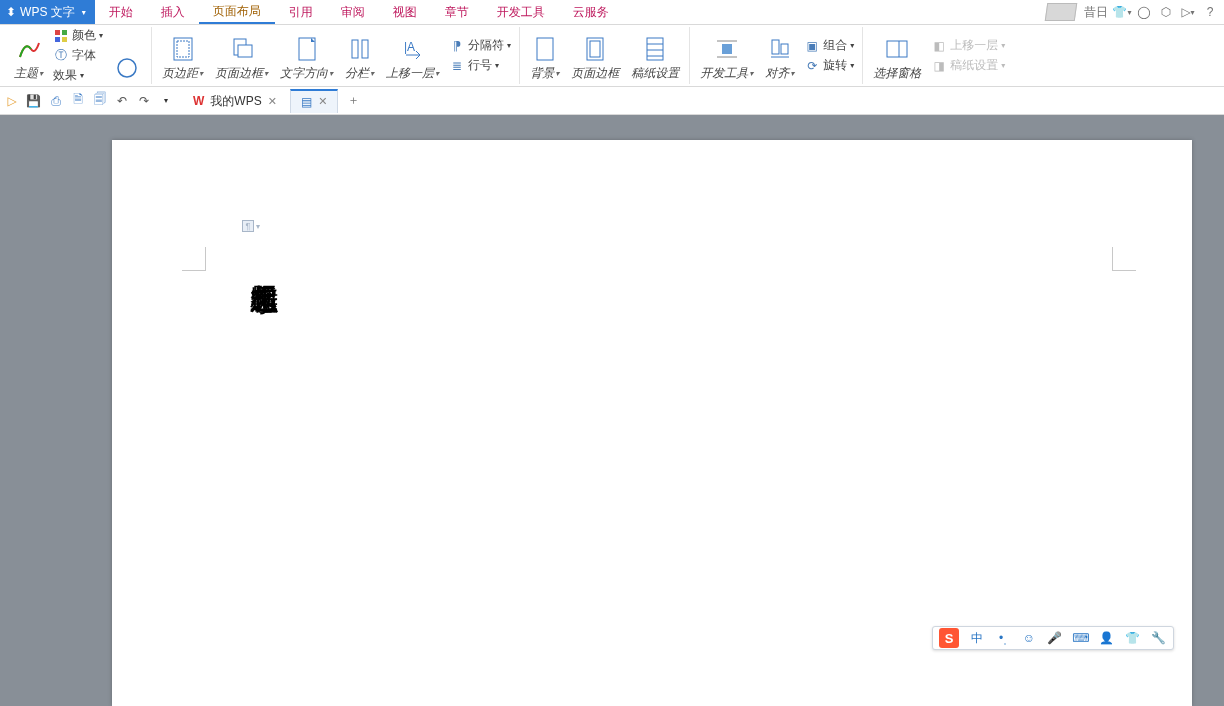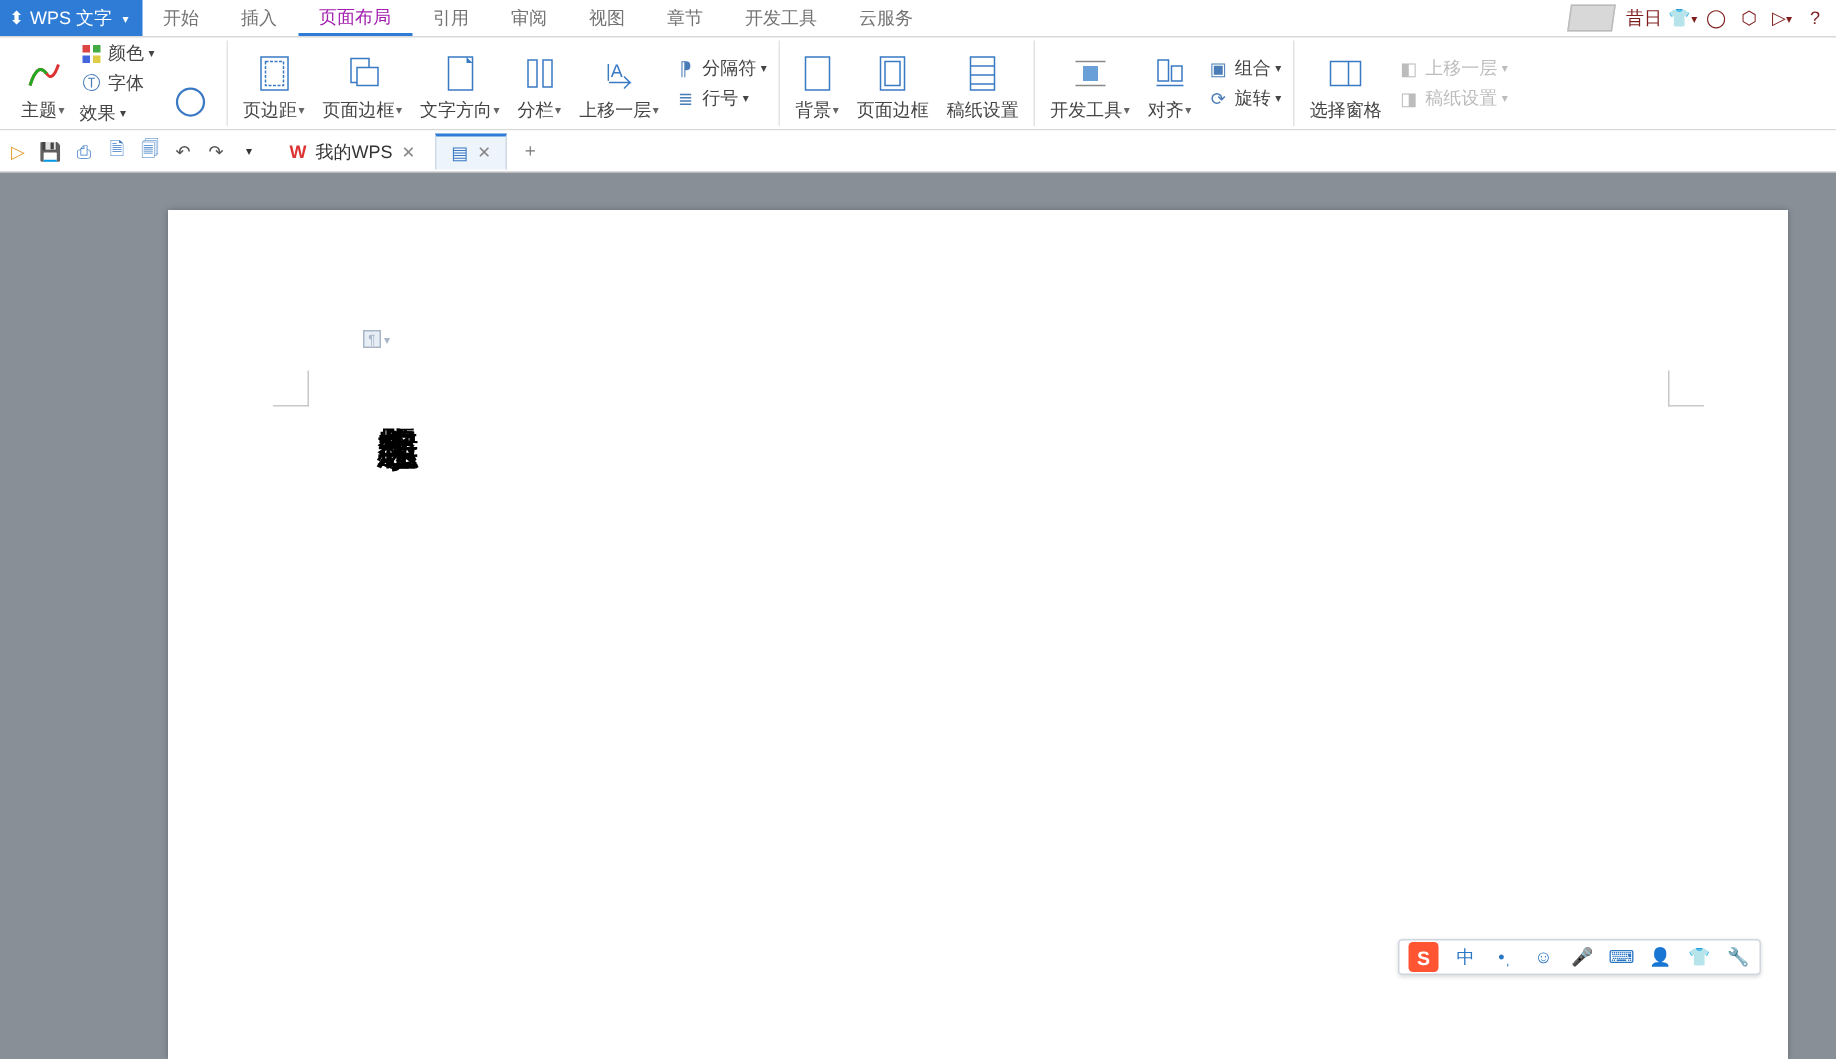--- a/index.html
+++ b/index.html
@@ -10,7 +10,7 @@
 .app-brand { background:#2f7cd6; color:#fff; display:flex; align-items:center; padding:0 6px; gap:4px; }
 .app-brand .dd { width:10px; text-align:center; }
 .menu-row { display:flex; align-items:center; }
-.menu-item { padding:0 14px; height:100%; display:flex; align-items:center; color:#737373; cursor:default; }
+.menu-item { padding:0 14px; height:100%; display:flex; align-items:center; color:#be185d; cursor:default; }
 .menu-item.active { color:#a21caf; border-bottom:2px solid #2f7cd6; }
 .title-right { margin-left:auto; display:flex; align-items:center; gap:6px; padding-right:6px; color:#7f1d1d; }
 .title-right .ico { width:16px; height:16px; display:flex; align-items:center; justify-content:center; }

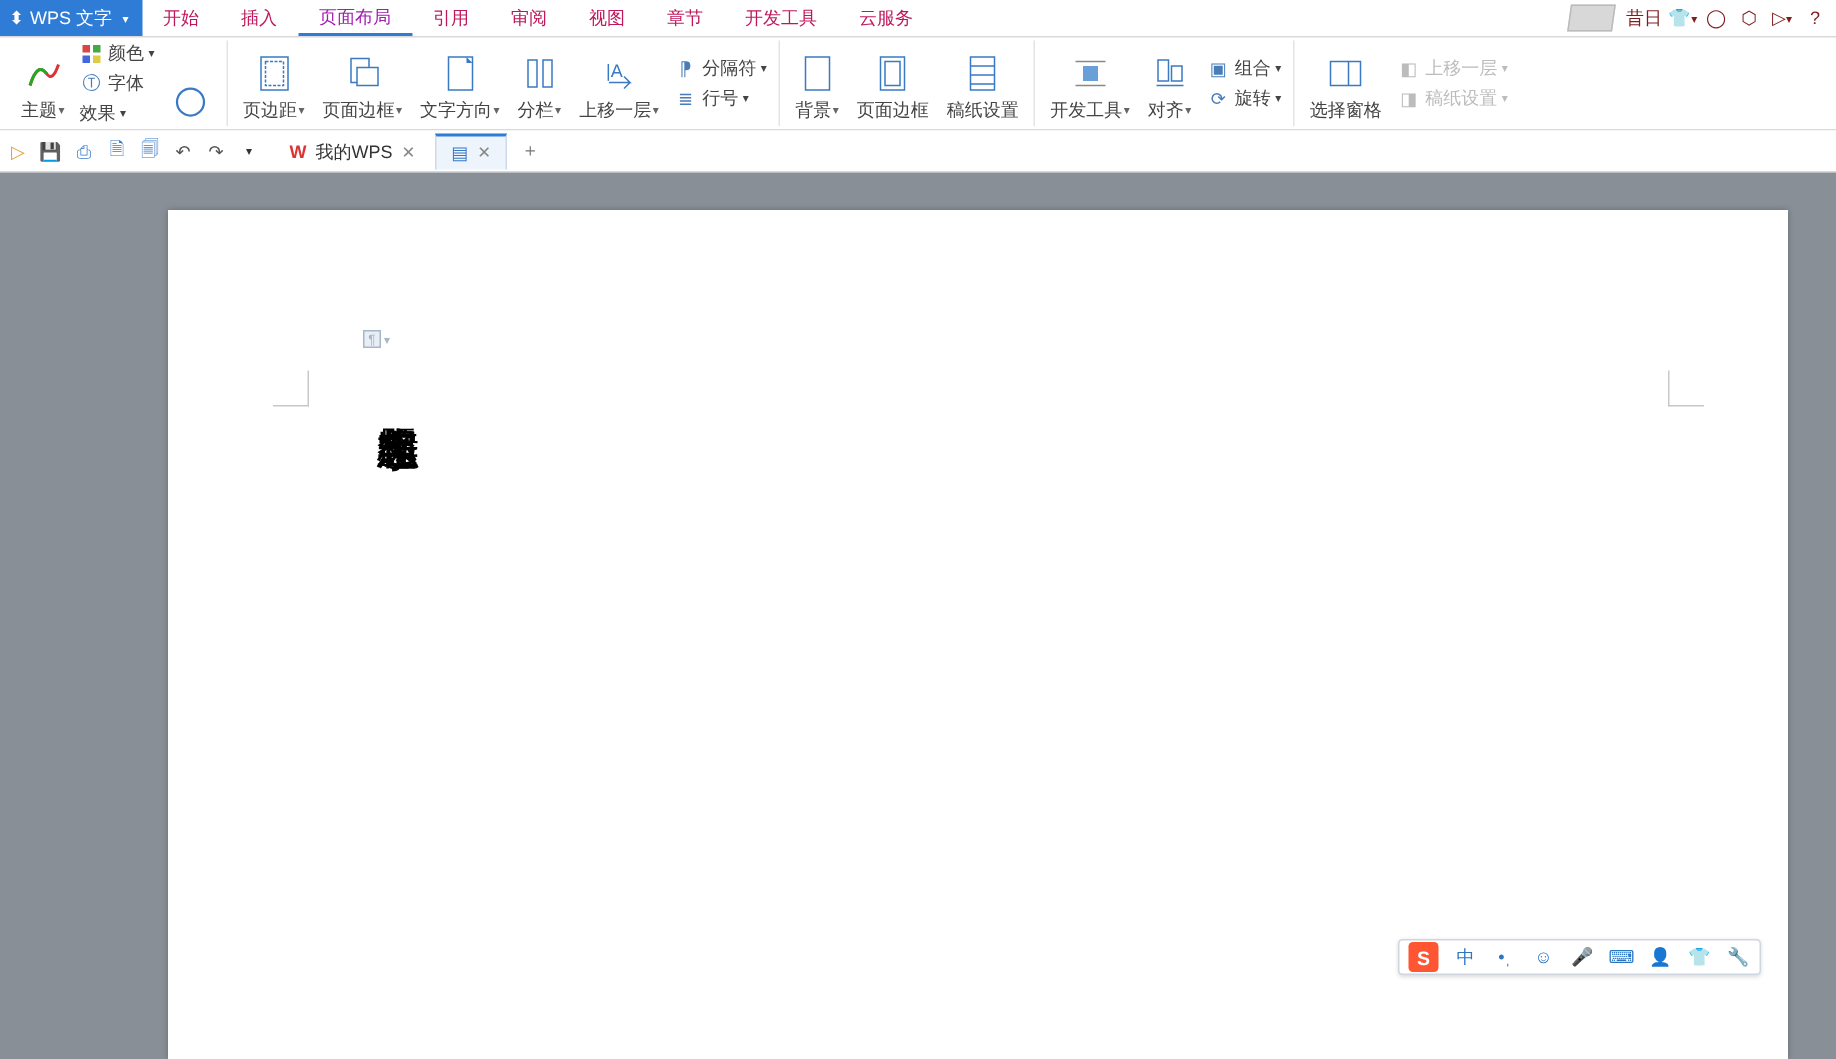--- a/index.html
+++ b/index.html
@@ -11,7 +11,7 @@
 .app-brand .dd { width:10px; text-align:center; }
 .menu-row { display:flex; align-items:center; }
 .menu-item { padding:0 14px; height:100%; display:flex; align-items:center; color:#be185d; cursor:default; }
-.menu-item.active { color:#a21caf; border-bottom:2px solid #2f7cd6; }
+.menu-item.active { color:#a16207; border-bottom:2px solid #2f7cd6; }
 .title-right { margin-left:auto; display:flex; align-items:center; gap:6px; padding-right:6px; color:#7f1d1d; }
 .title-right .ico { width:16px; height:16px; display:flex; align-items:center; justify-content:center; }
 .user-thumb { width:30px; height:18px; background:#d8d8d8; transform:skewX(-8deg); border:1px solid #bbb; margin-right:2px; }

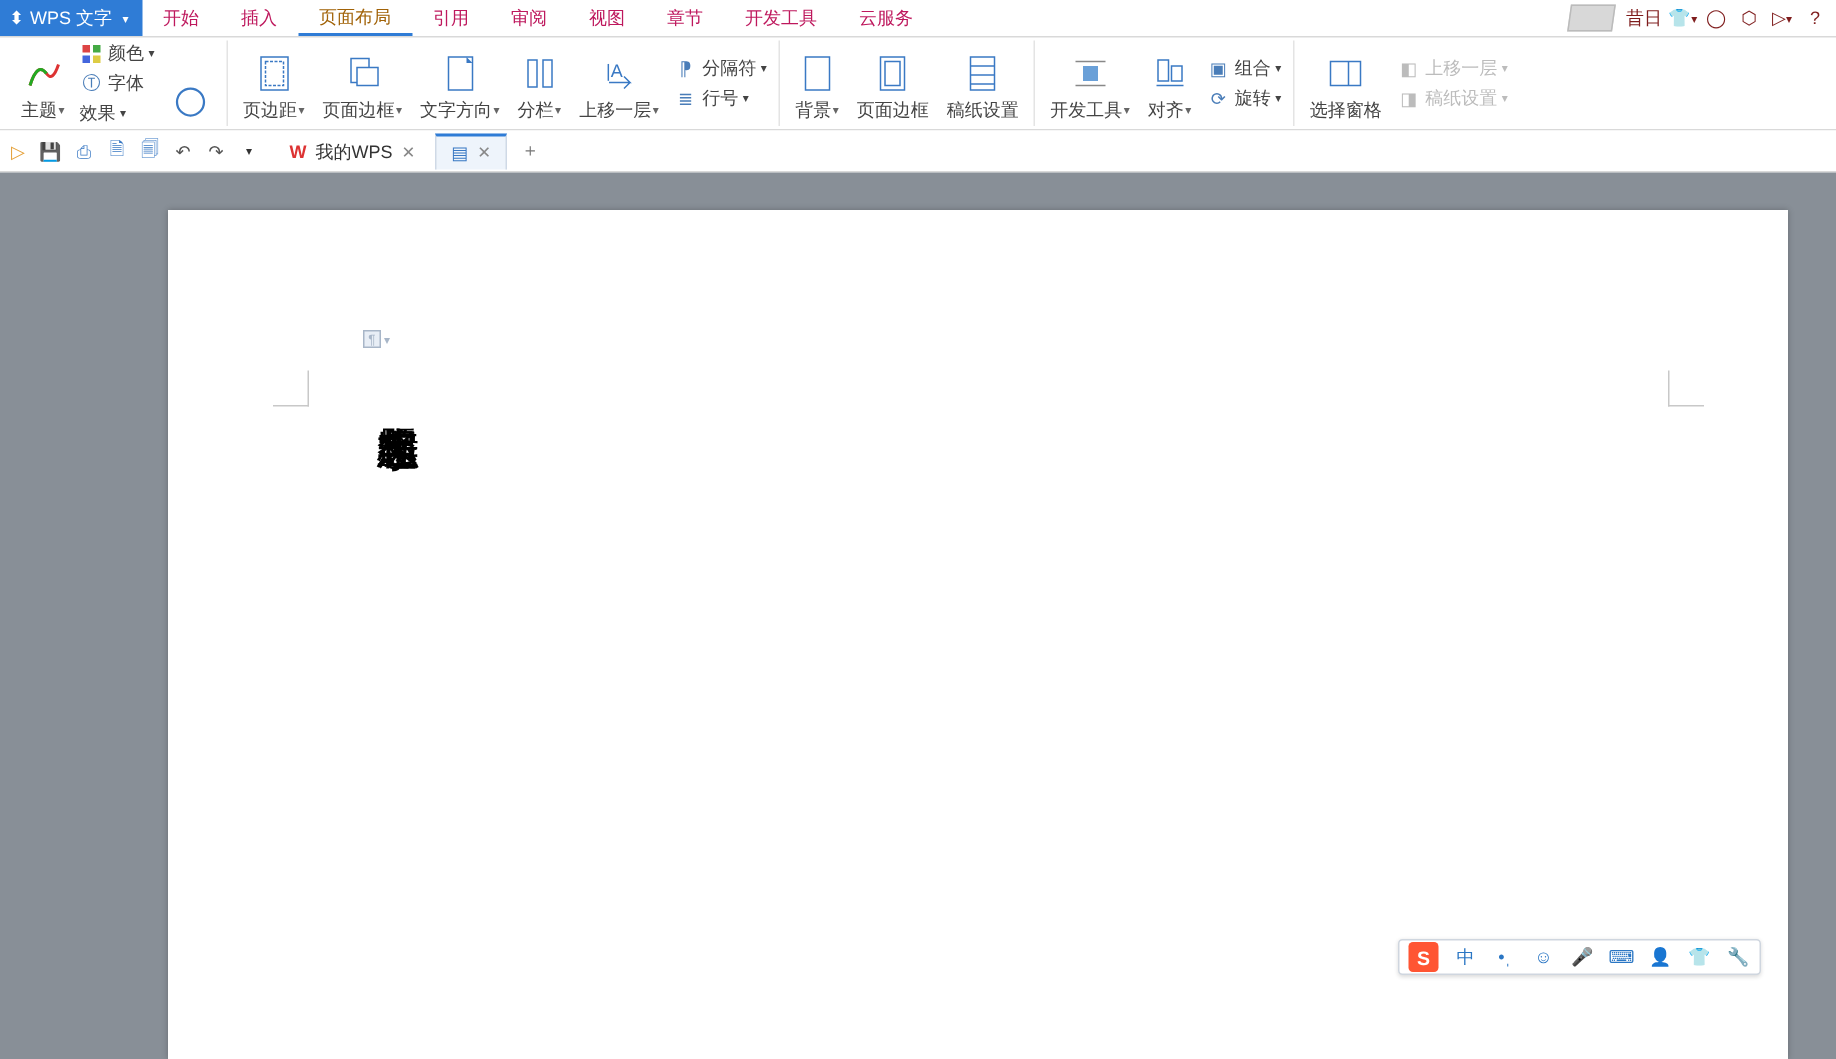--- a/index.html
+++ b/index.html
@@ -12,7 +12,7 @@
 .menu-row { display:flex; align-items:center; }
 .menu-item { padding:0 14px; height:100%; display:flex; align-items:center; color:#be185d; cursor:default; }
 .menu-item.active { color:#a16207; border-bottom:2px solid #2f7cd6; }
-.title-right { margin-left:auto; display:flex; align-items:center; gap:6px; padding-right:6px; color:#7f1d1d; }
+.title-right { margin-left:auto; display:flex; align-items:center; gap:6px; padding-right:6px; color:#737373; }
 .title-right .ico { width:16px; height:16px; display:flex; align-items:center; justify-content:center; }
 .user-thumb { width:30px; height:18px; background:#d8d8d8; transform:skewX(-8deg); border:1px solid #bbb; margin-right:2px; }
 

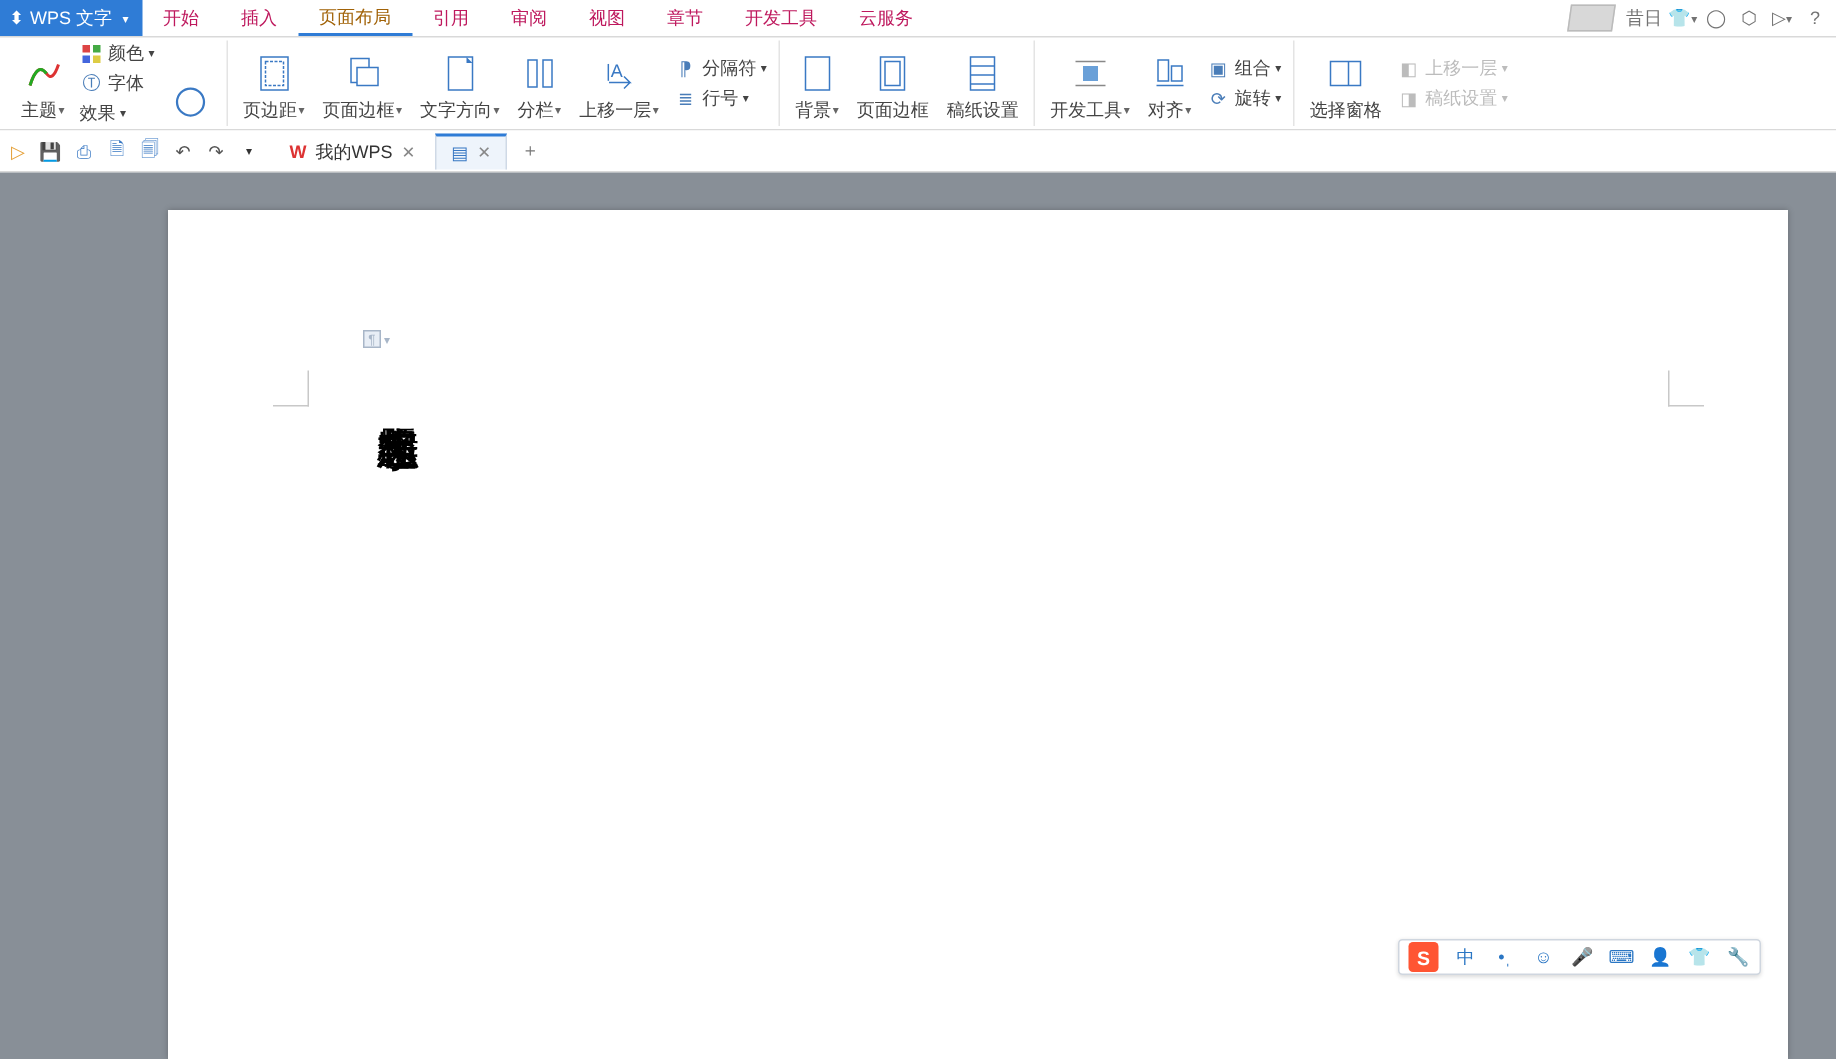--- a/index.html
+++ b/index.html
@@ -23,7 +23,7 @@
 .rbtn { display:flex; flex-direction:column; align-items:center; justify-content:flex-end; height:56px; min-width:34px; padding:2px 4px; gap:2px; }
 .rbtn .ic { width:20px; height:20px; display:flex; align-items:center; justify-content:center; color:#4a7db8; }
 .rbtn .ic.big { width:28px; height:28px; }
-.rbtn .lab { font-size:12px; color:#444; white-space:nowrap; display:flex; align-items:center; gap:1px; }
+.rbtn .lab { font-size:12px; color:#444; white-space:nowrap; display:flex; align-items:center; gap:1px;font-style:italic; }
 .rbtn .lab .car { font-size:8px; color:#666; }
 .stackcol { display:flex; flex-direction:column; gap:2px; }
 .smallbtn { display:flex; align-items:center; height:18px; gap:3px; padding:0 2px; color:#444; }

